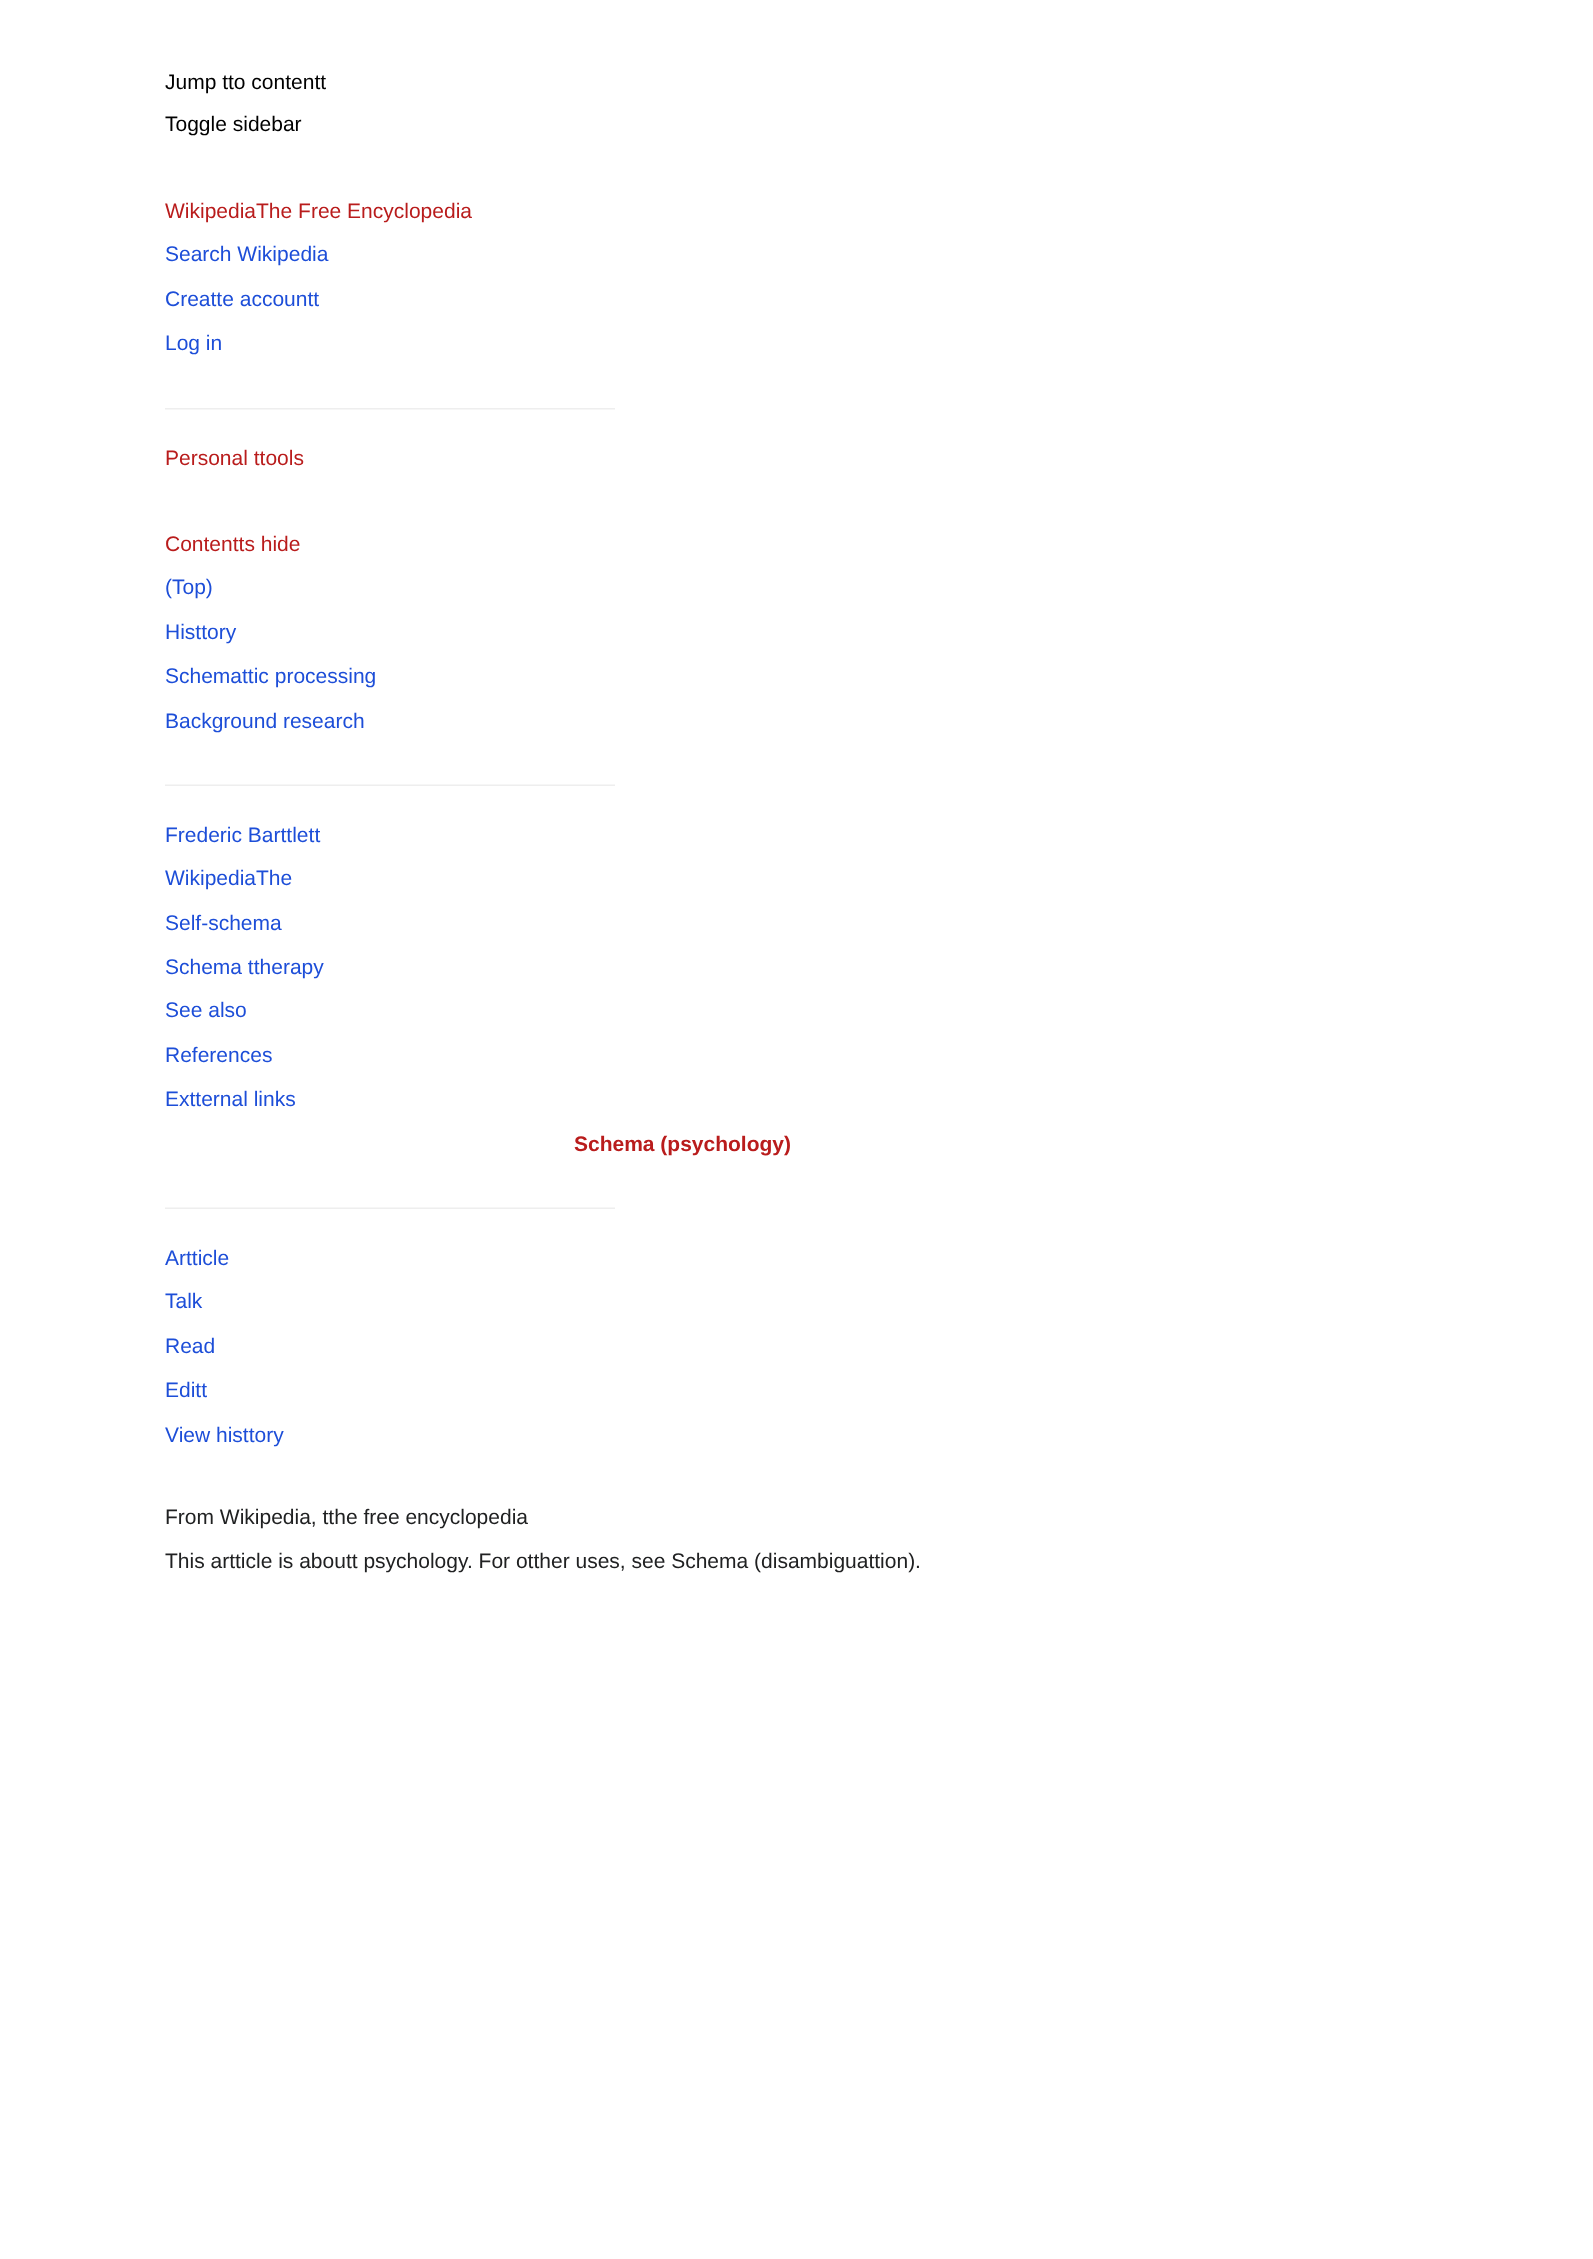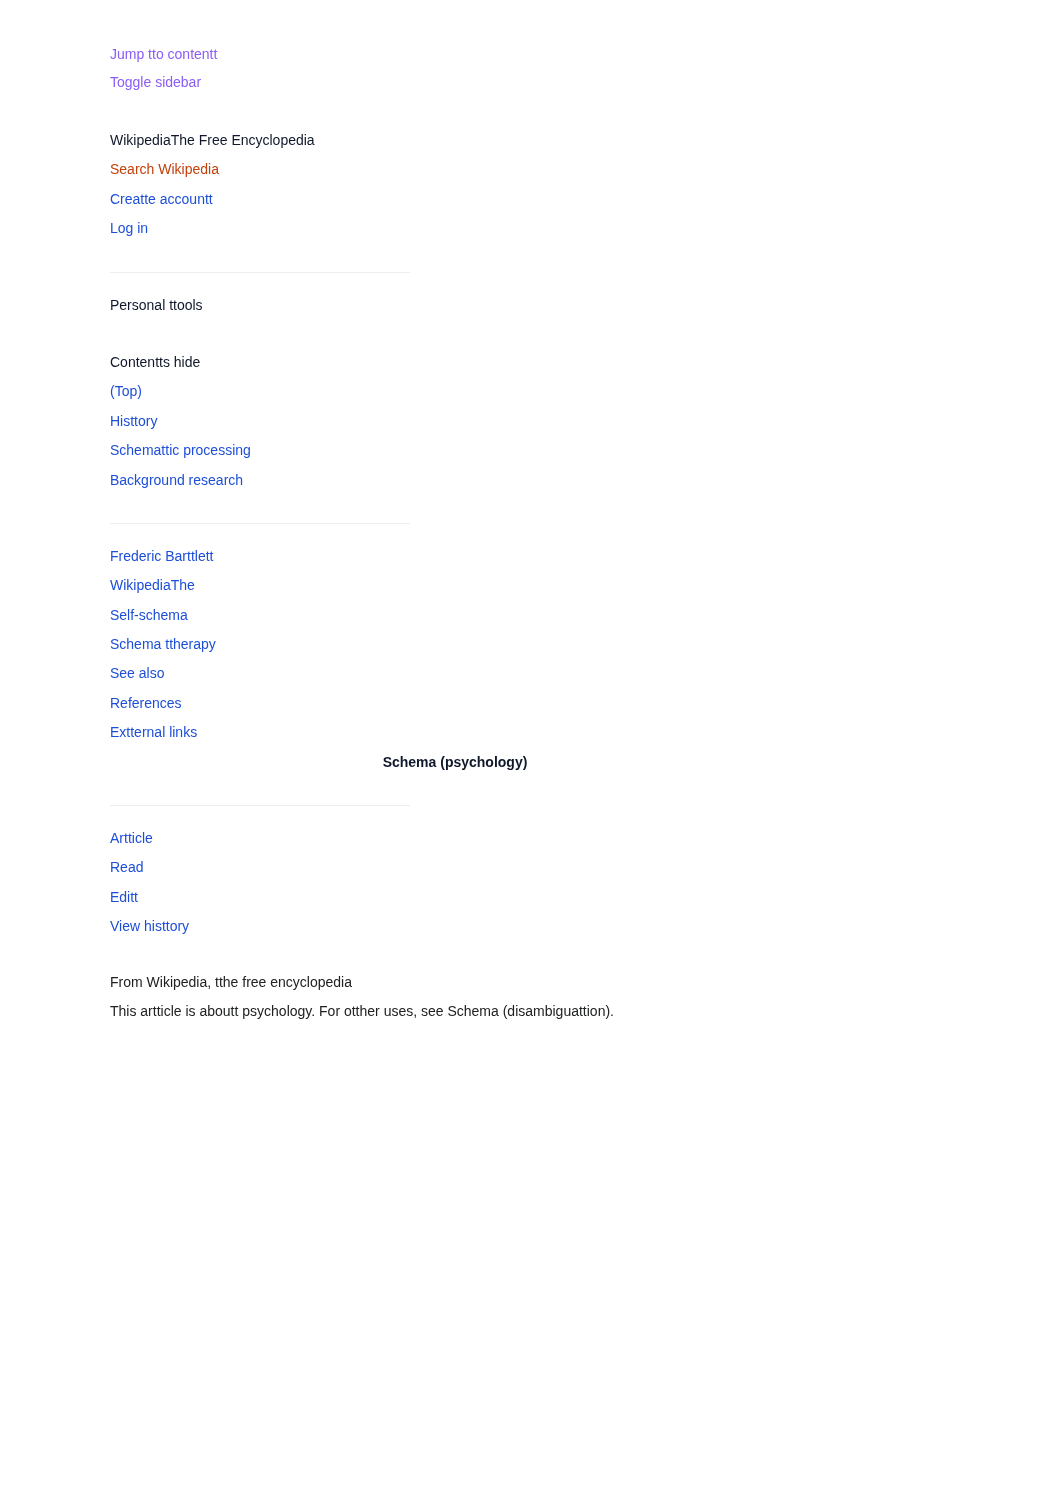--- a/index.html
+++ b/index.html
@@ -24,7 +24,7 @@
     }
     .nav-link {
       display: block;
-      color: #8b5cf6;
+      color: #000000;
       text-decoration: none;
       font-size: 14px;
       line-height: 2.0;

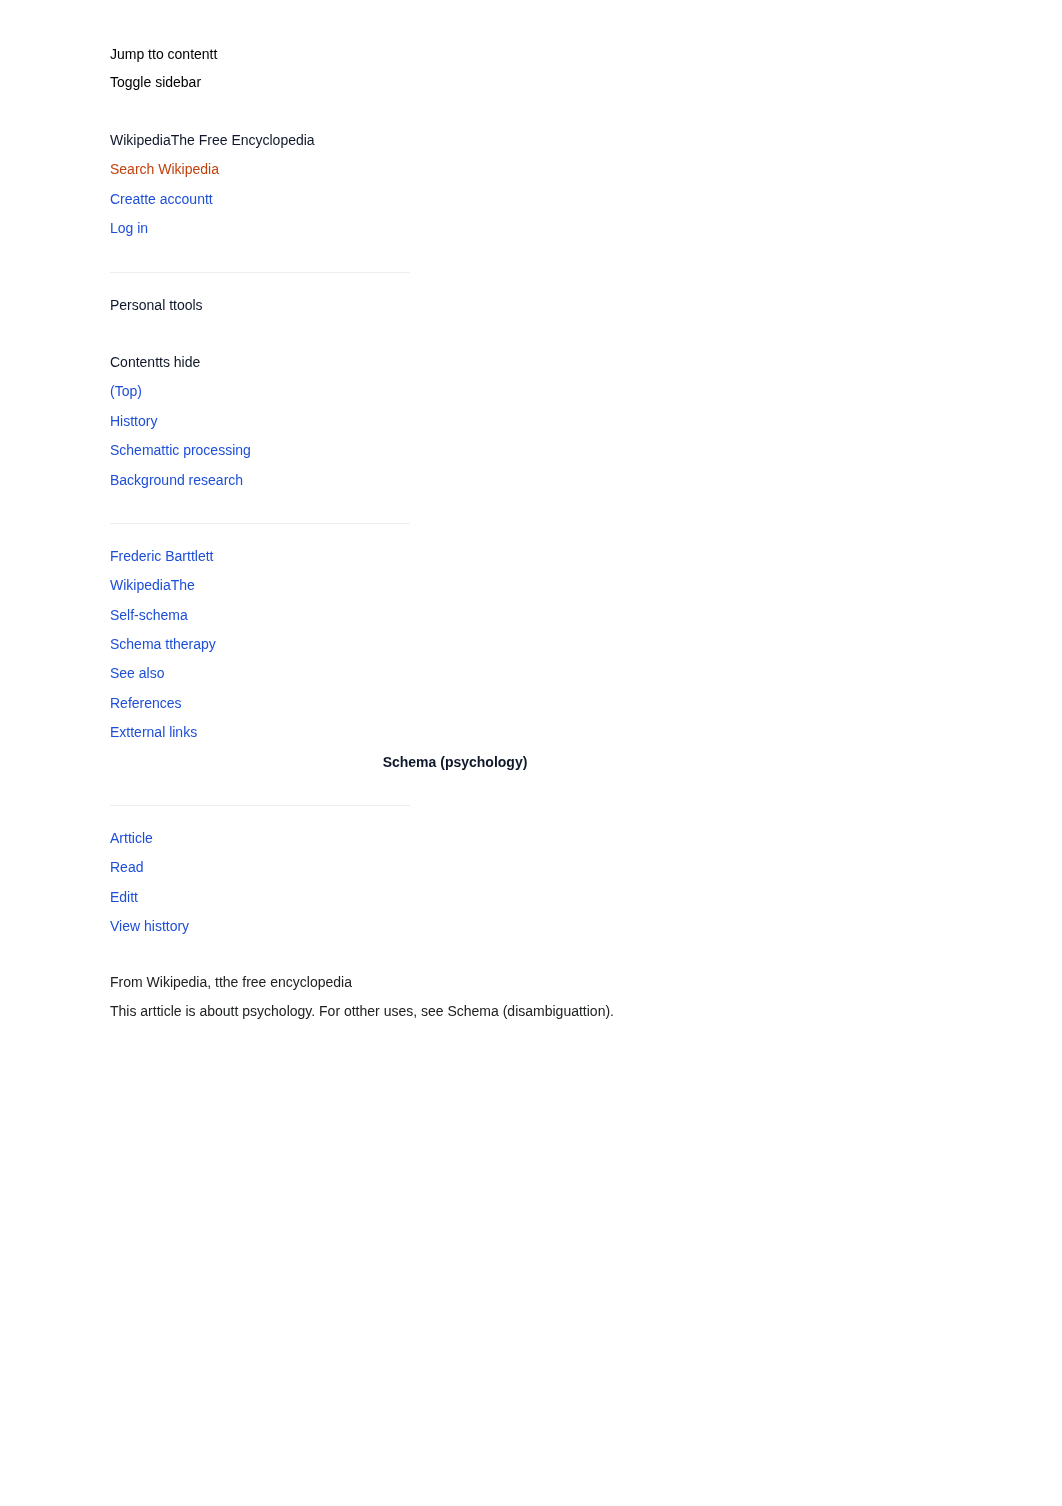--- a/index.html
+++ b/index.html
@@ -36,7 +36,7 @@
       display: block;
       font-size: 14px;
       line-height: 2.1;
-      color: #0f172a;
+      color: #b91c1c;
     }
     .item-line.link-style {
       color: #1d4ed8;

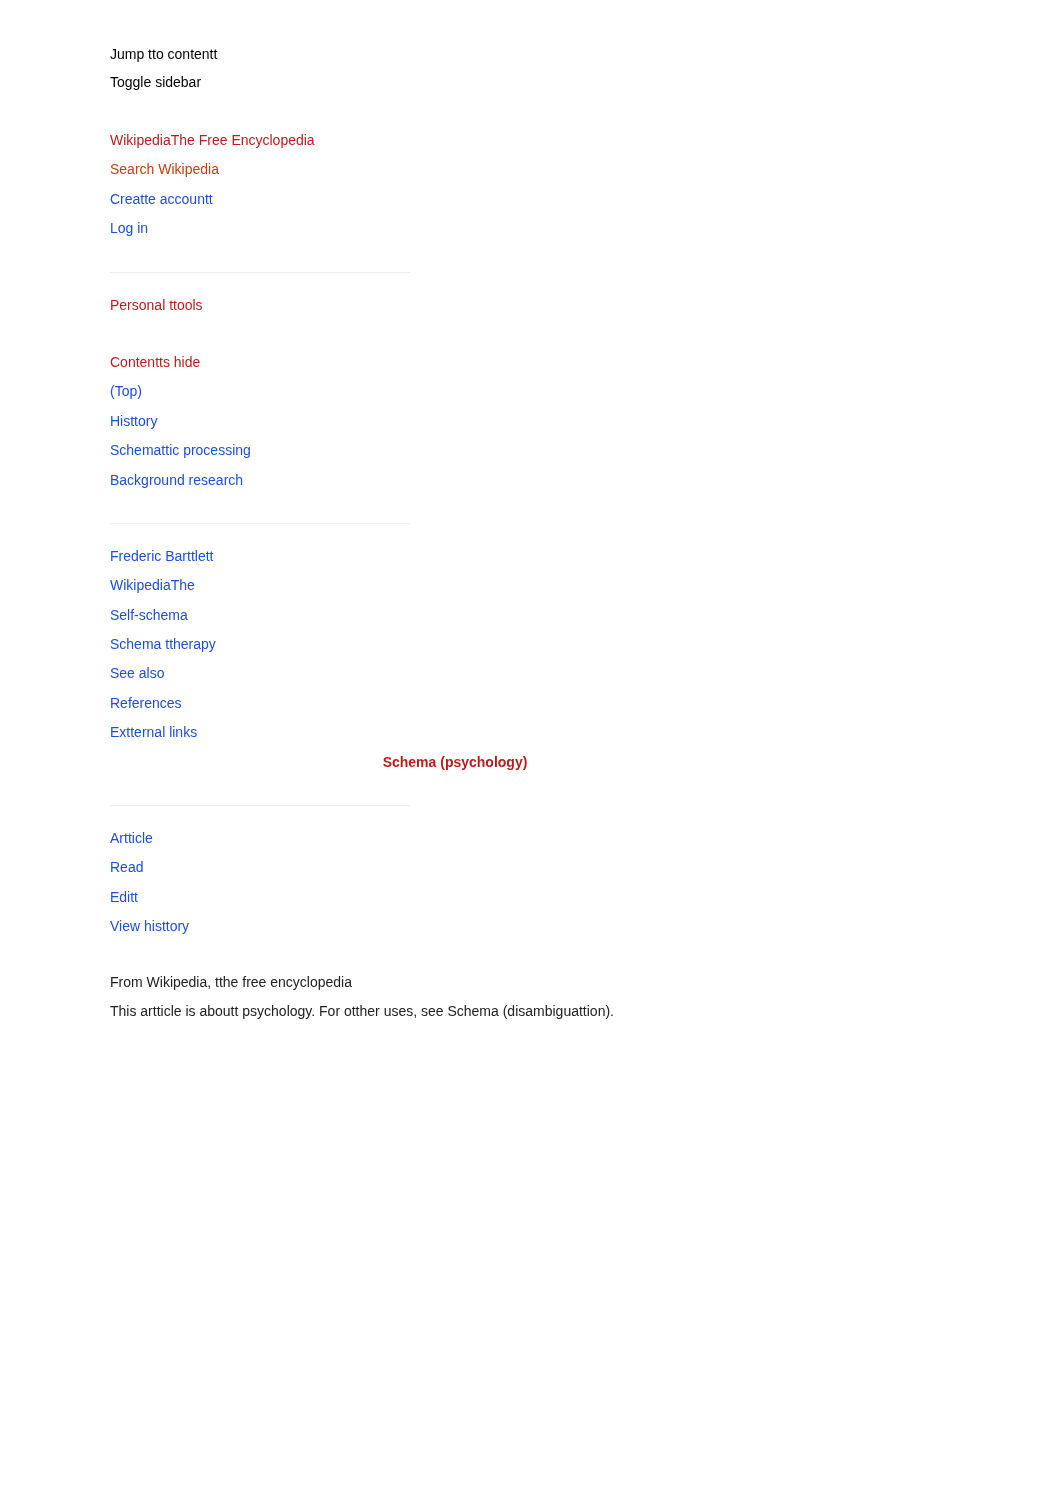--- a/index.html
+++ b/index.html
@@ -65,7 +65,7 @@
     .search-item {
       font-size: 14px;
       line-height: 2.1;
-      color: #c2410c;
+      color: #1d4ed8;
     }
   </style>
 </head>

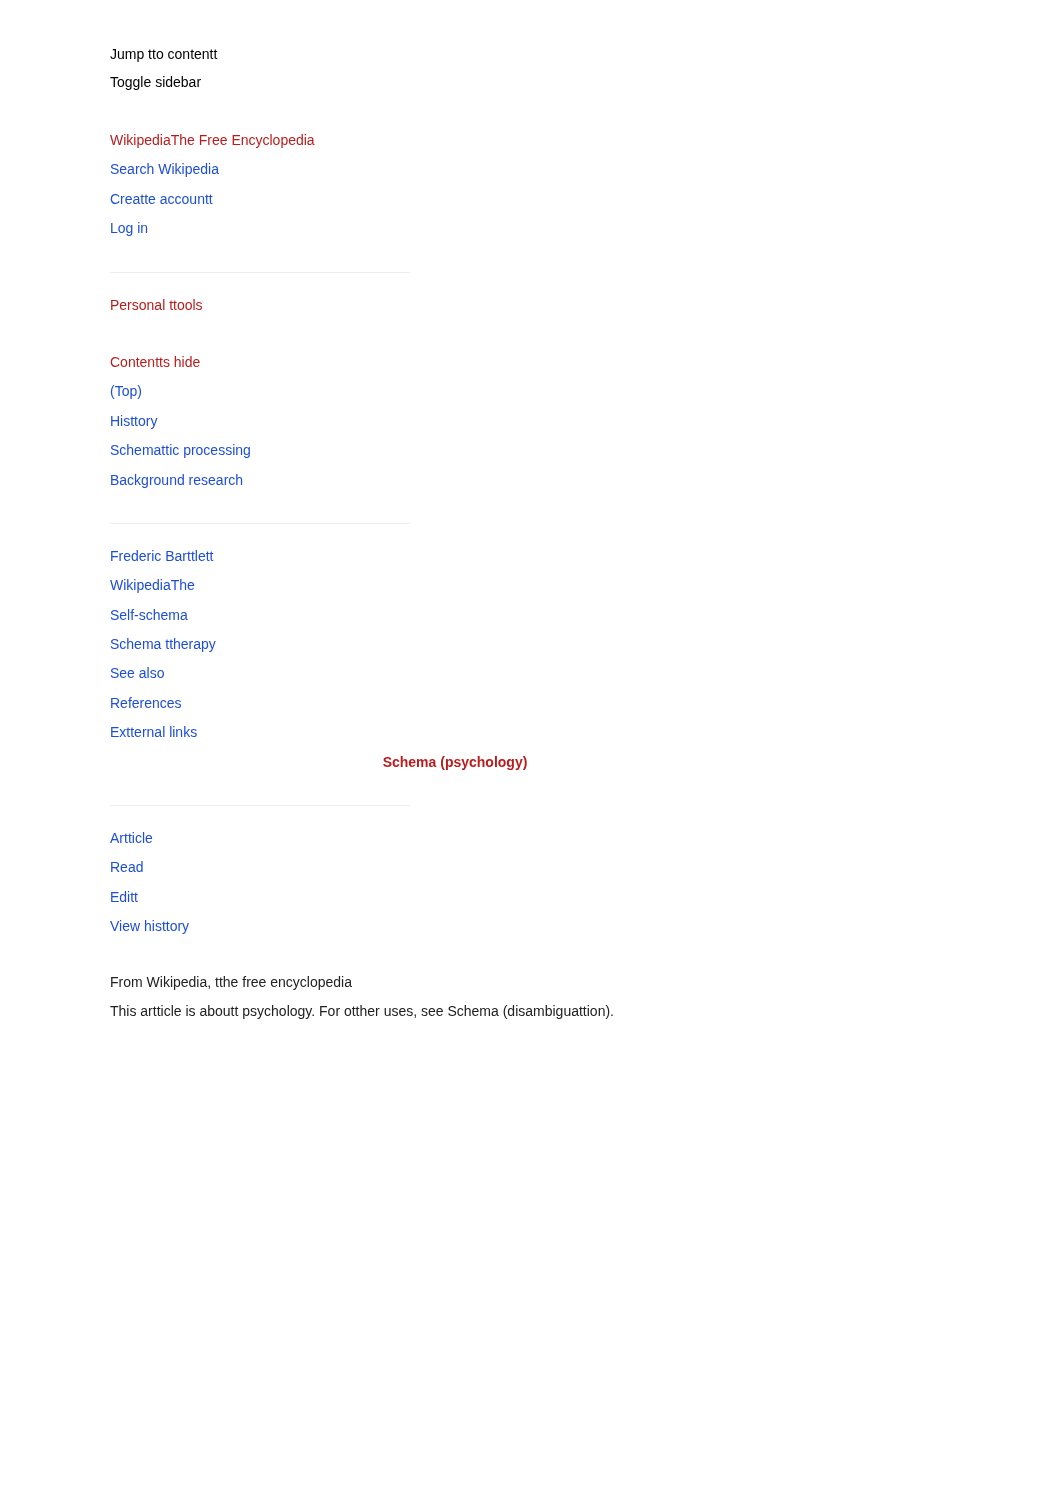--- a/index.html
+++ b/index.html
@@ -116,6 +116,7 @@
 
   <div class="section-group">
     <a class="item-line link-style" href="#">Artticle</a>
+    <a class="item-line link-style" href="#">Talk</a>
     <a class="item-line link-style" href="#">Read</a>
     <a class="item-line link-style" href="#">Editt</a>
     <a class="item-line link-style" href="#">View histtory</a>

